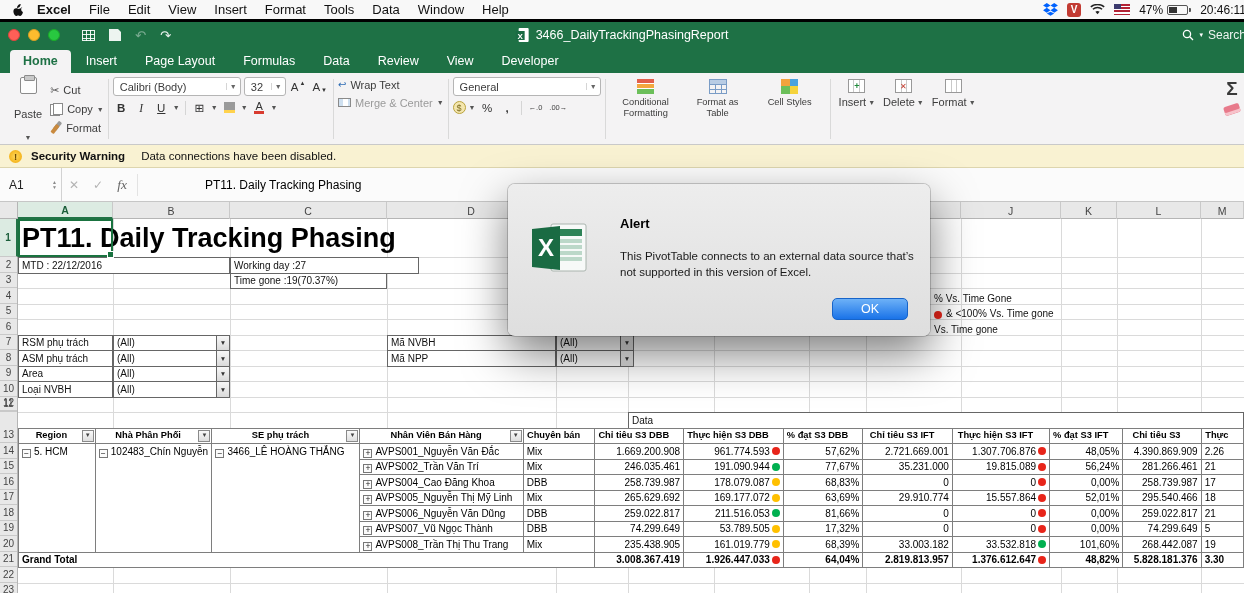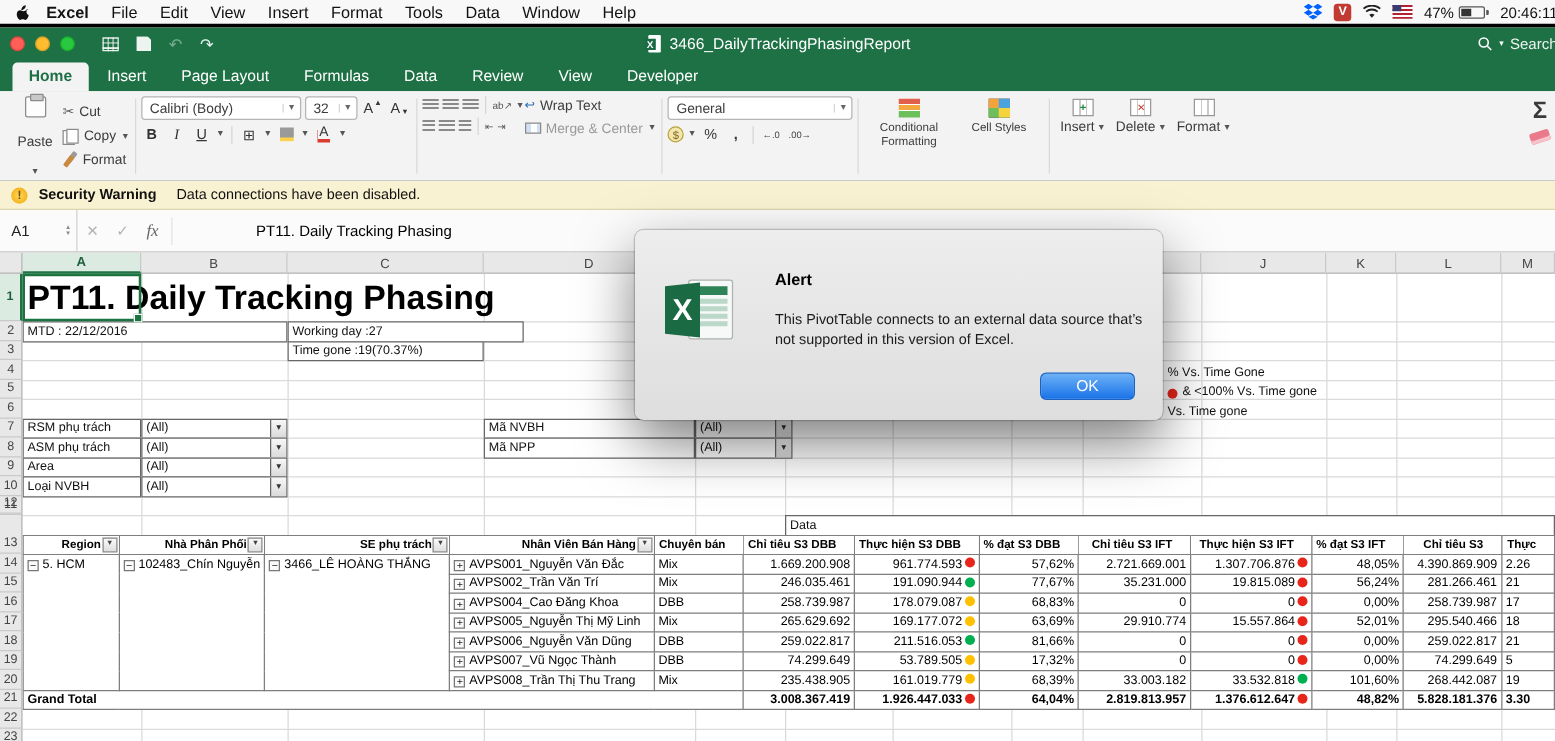--- a/index.html
+++ b/index.html
@@ -275,24 +275,6 @@
   </div>
   <div class="rsep"></div>
   <div class="rcol">
-    <div class="row">
-      <span class="ic-al"></span>
-      <span class="ic-al"></span>
-      <span class="ic-al"></span>
-      <span class="vr"></span>
-      <span class="ab">ab↗</span>
-        <span class="mcar">▼</span>
-    </div>
-    <div class="row">
-      <span class="ic-al short"></span>
-      <span class="ic-al"></span>
-      <span class="ic-al short"></span>
-      <span class="vr"></span>
-      <span class="ab">⇤</span>
-      <span class="ab">⇥</span>
-    </div>
-  </div>
-  <div class="rcol">
     <div class="row mini2">
         <span class="ic-wrap">↩</span>
         <span>Wrap Text</span>

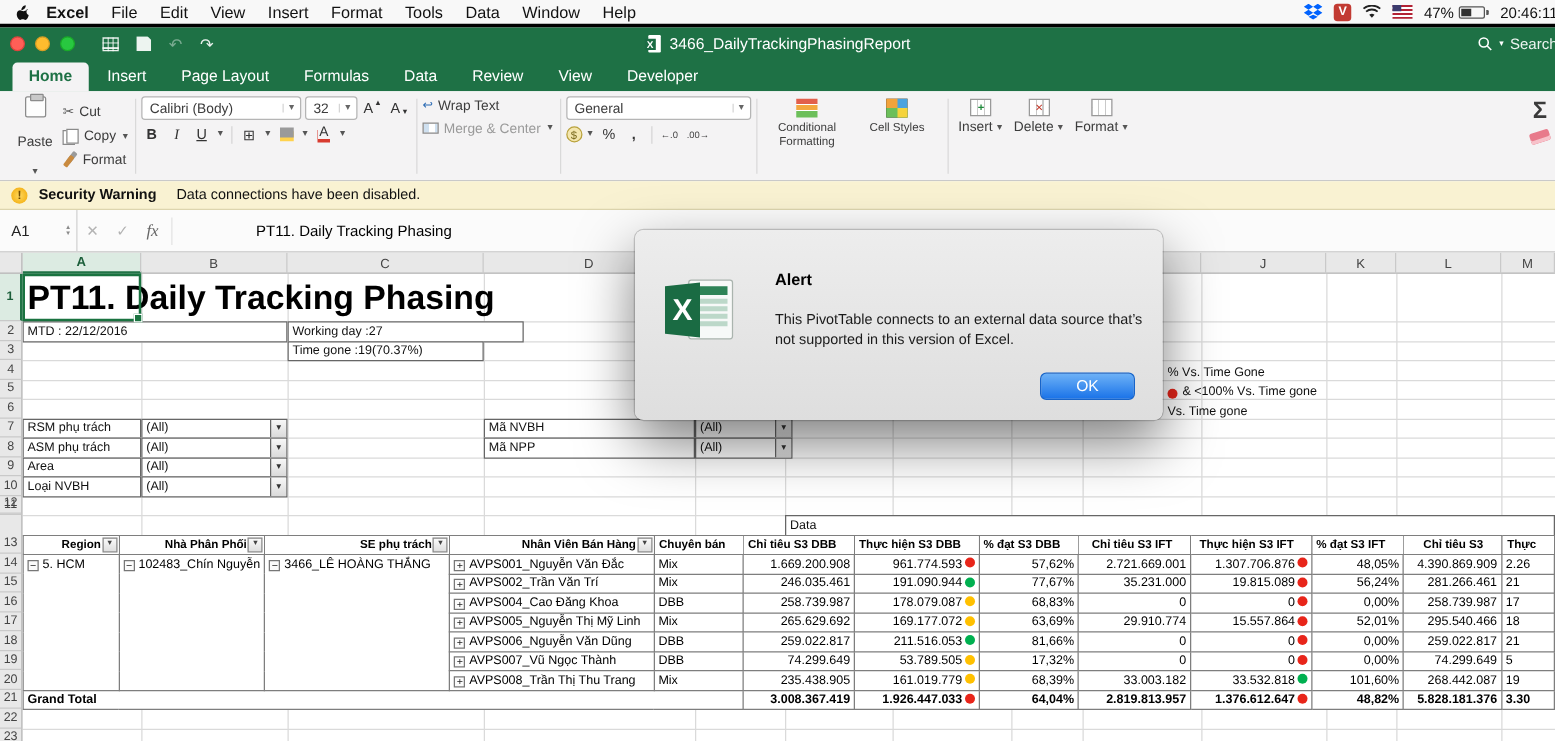--- a/index.html
+++ b/index.html
@@ -307,6 +307,10 @@
       <span class="blbl2">Conditional Formatting</span>
     </div>
   <div class="bigv">
+      <span class="ic-fat"></span>
+      <span class="blbl2">Format as Table</span>
+    </div>
+  <div class="bigv">
       <span class="ic-cs"></span>
       <span class="blbl2">Cell Styles</span>
     </div>

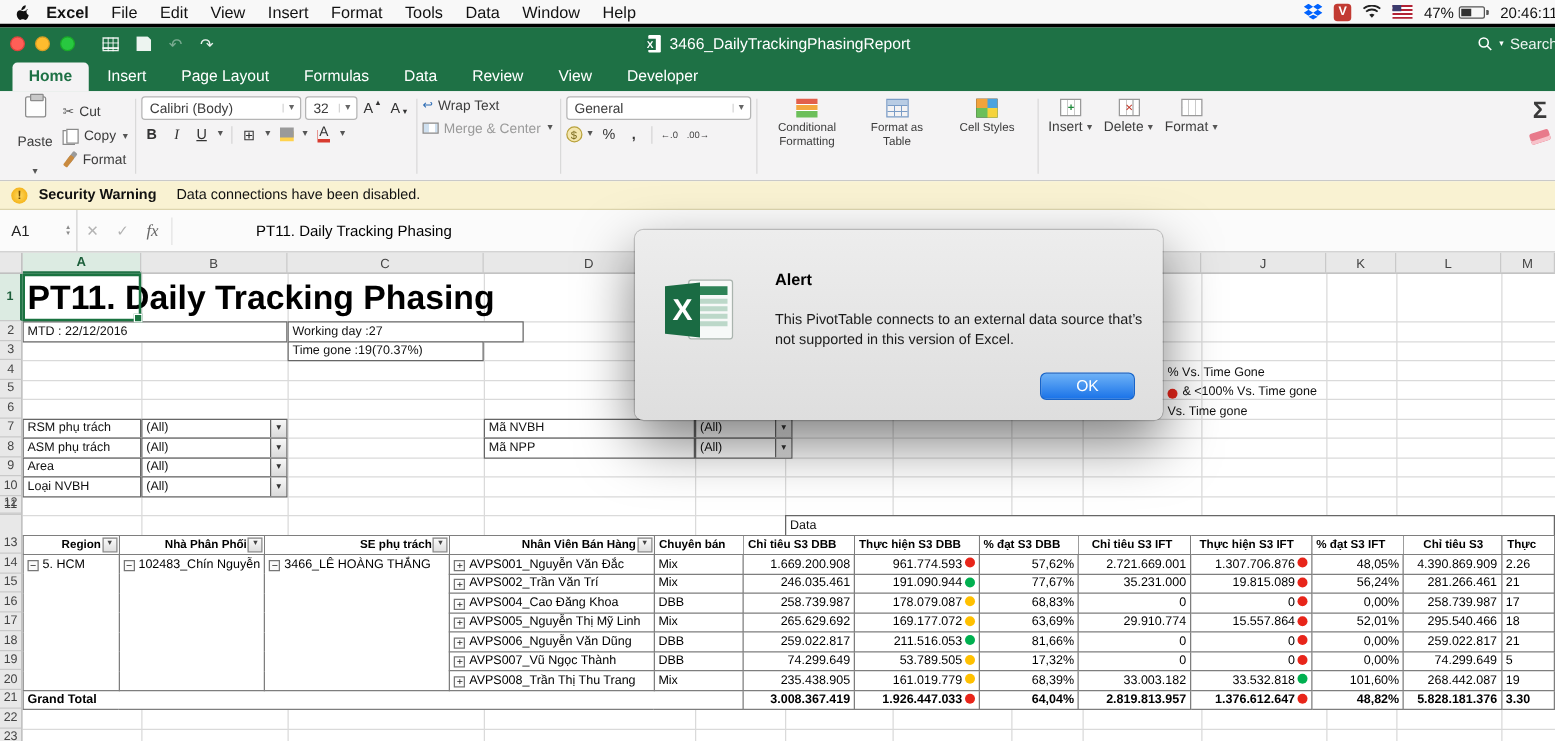--- a/index.html
+++ b/index.html
@@ -126,7 +126,7 @@
 .dot.green{background:#00b050;}
 .pivot{position:absolute;left:18px;top:225.5px;z-index:2;border-collapse:collapse;table-layout:fixed;background:#fff;font-size:10px;color:#000;}
 .pivot th,.pivot td{border:1px solid #7e7e7e;height:15.5px;padding:0 3px;white-space:nowrap;overflow:hidden;background:#fff;line-height:13px;}
-.pivot th{font-weight:700;text-align:right;position:relative;font-size:9.3px;padding-right:14px;margin-left:48px;}
+.pivot th{font-weight:700;text-align:center;position:relative;font-size:9.3px;padding-right:14px;margin-left:48px;}
 .thbtn{position:absolute;right:1px;top:1px;bottom:1px;width:12px;border:1px solid #8a8a8a;background:linear-gradient(#fafafa,#dfdfdf);font-size:6px;color:#444;display:flex;align-items:center;justify-content:center;}
 .pivot td.num{text-align:right;}
 .pivot td.cut{text-align:left;}

